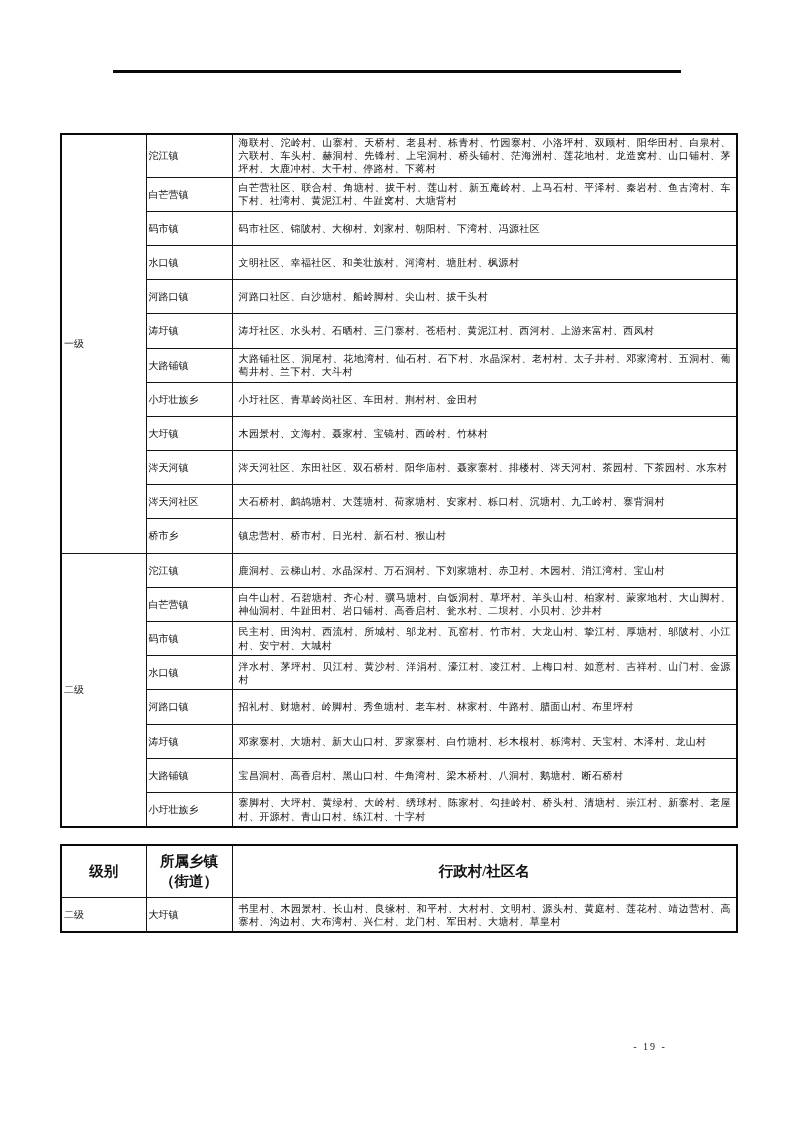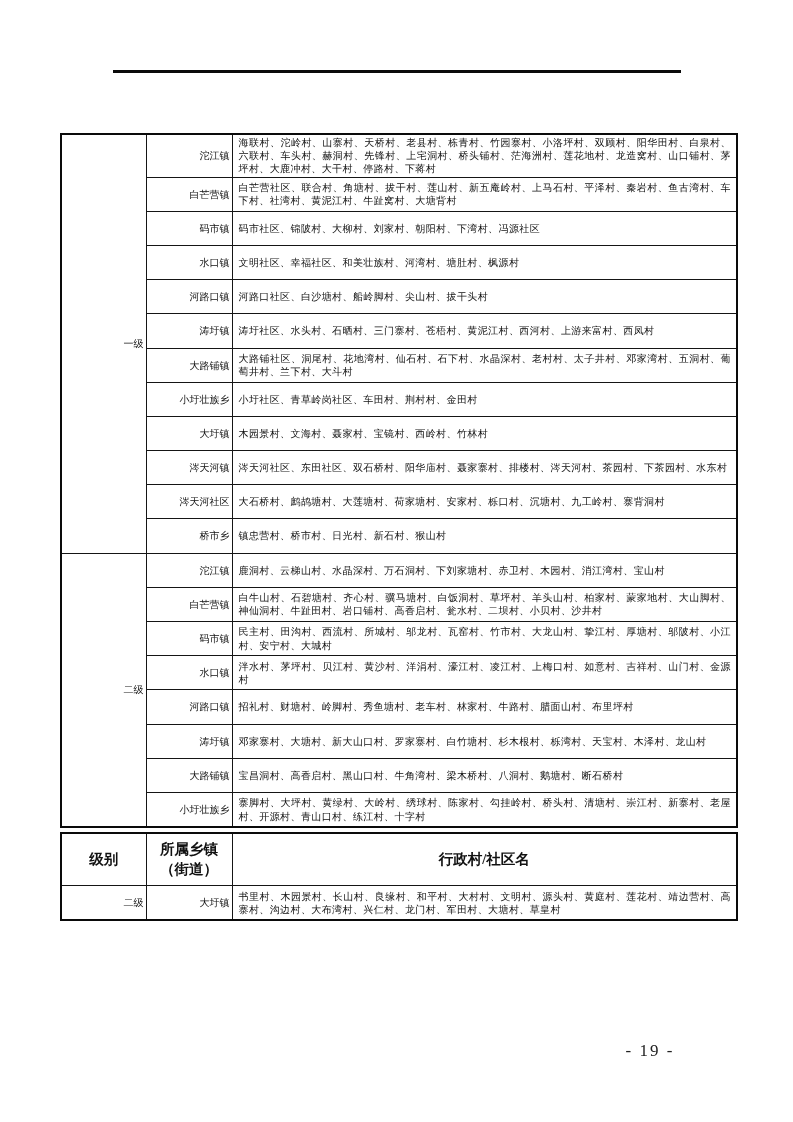--- a/index.html
+++ b/index.html
@@ -48,7 +48,7 @@
     overflow: hidden;
   }
   td.level-cell, td.town-cell {
-    text-align: right;
+    text-align: left;
     padding: 10px 2px;
   }
   td.villages-cell {

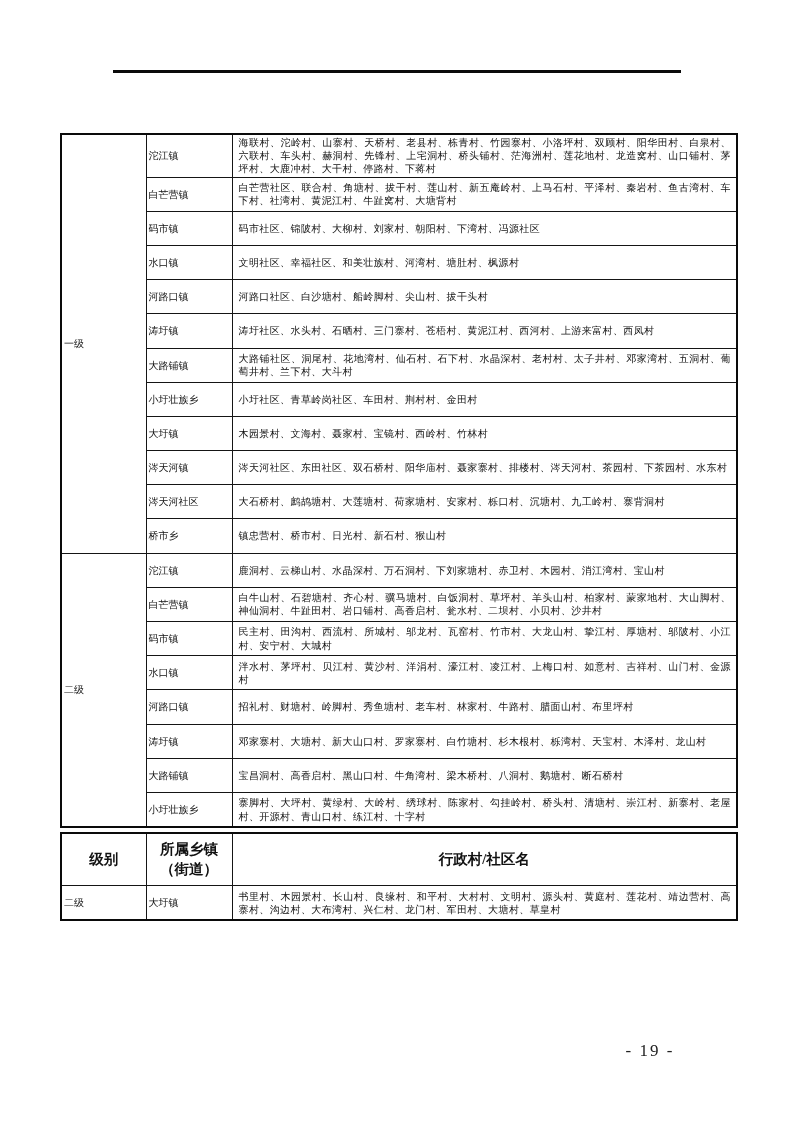--- a/index.html
+++ b/index.html
@@ -36,7 +36,7 @@
     border: 2px solid #0a0a0a;
   }
   table.continued {
-    margin-top: 4px;
+    margin-top: 16px;
   }
   col.c-level { width: 85px; }
   col.c-town  { width: 86px; }

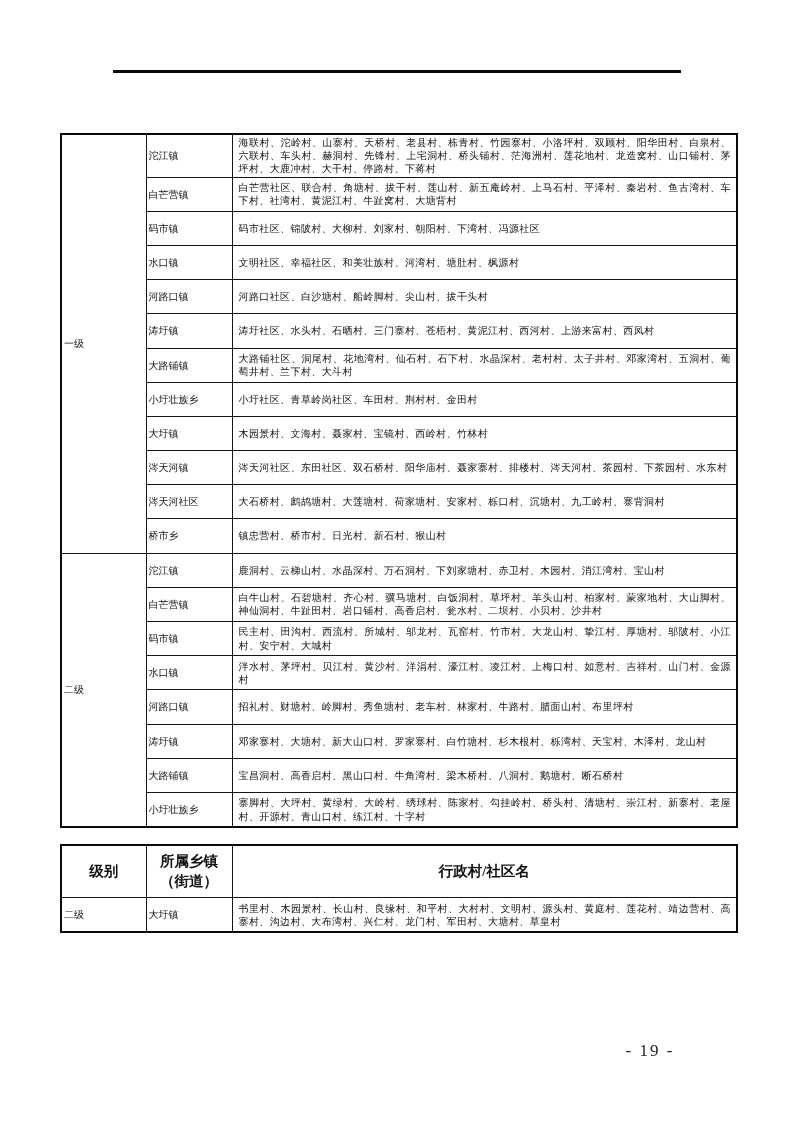--- a/index.html
+++ b/index.html
@@ -69,7 +69,7 @@
     top: 1041px;
     width: 84px;
     text-align: center;
-    font-size: 17px;
+    font-size: 10px;
     letter-spacing: 2px;
     color: #222222;
   }

